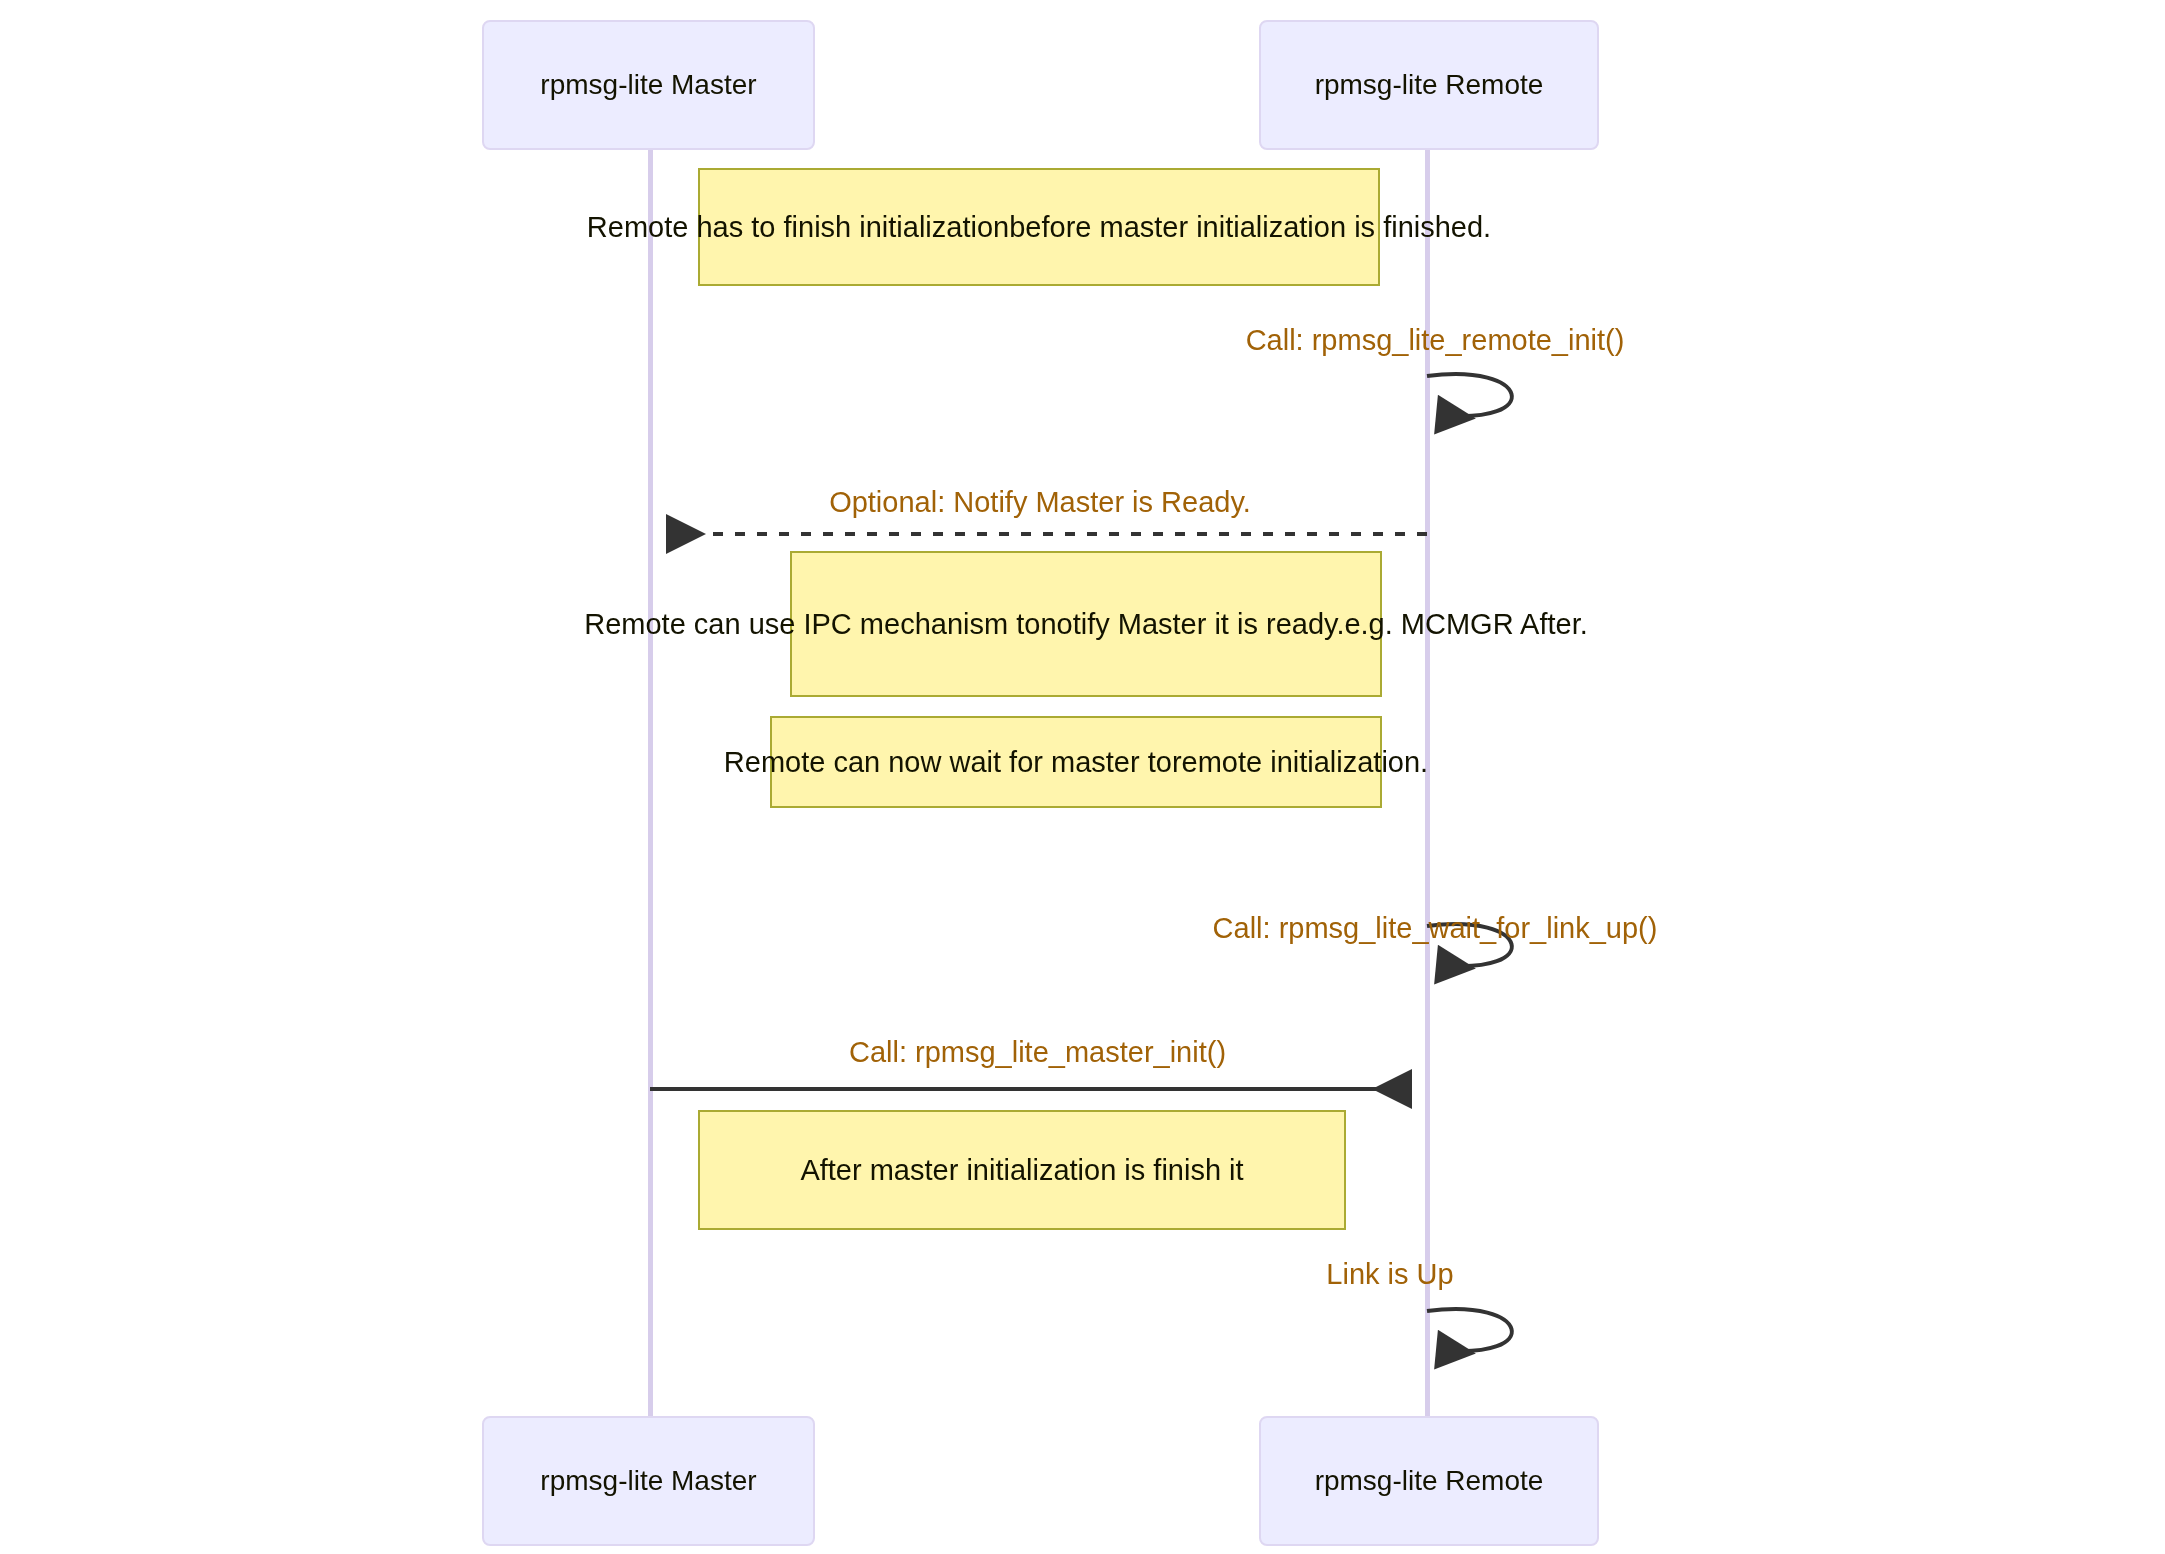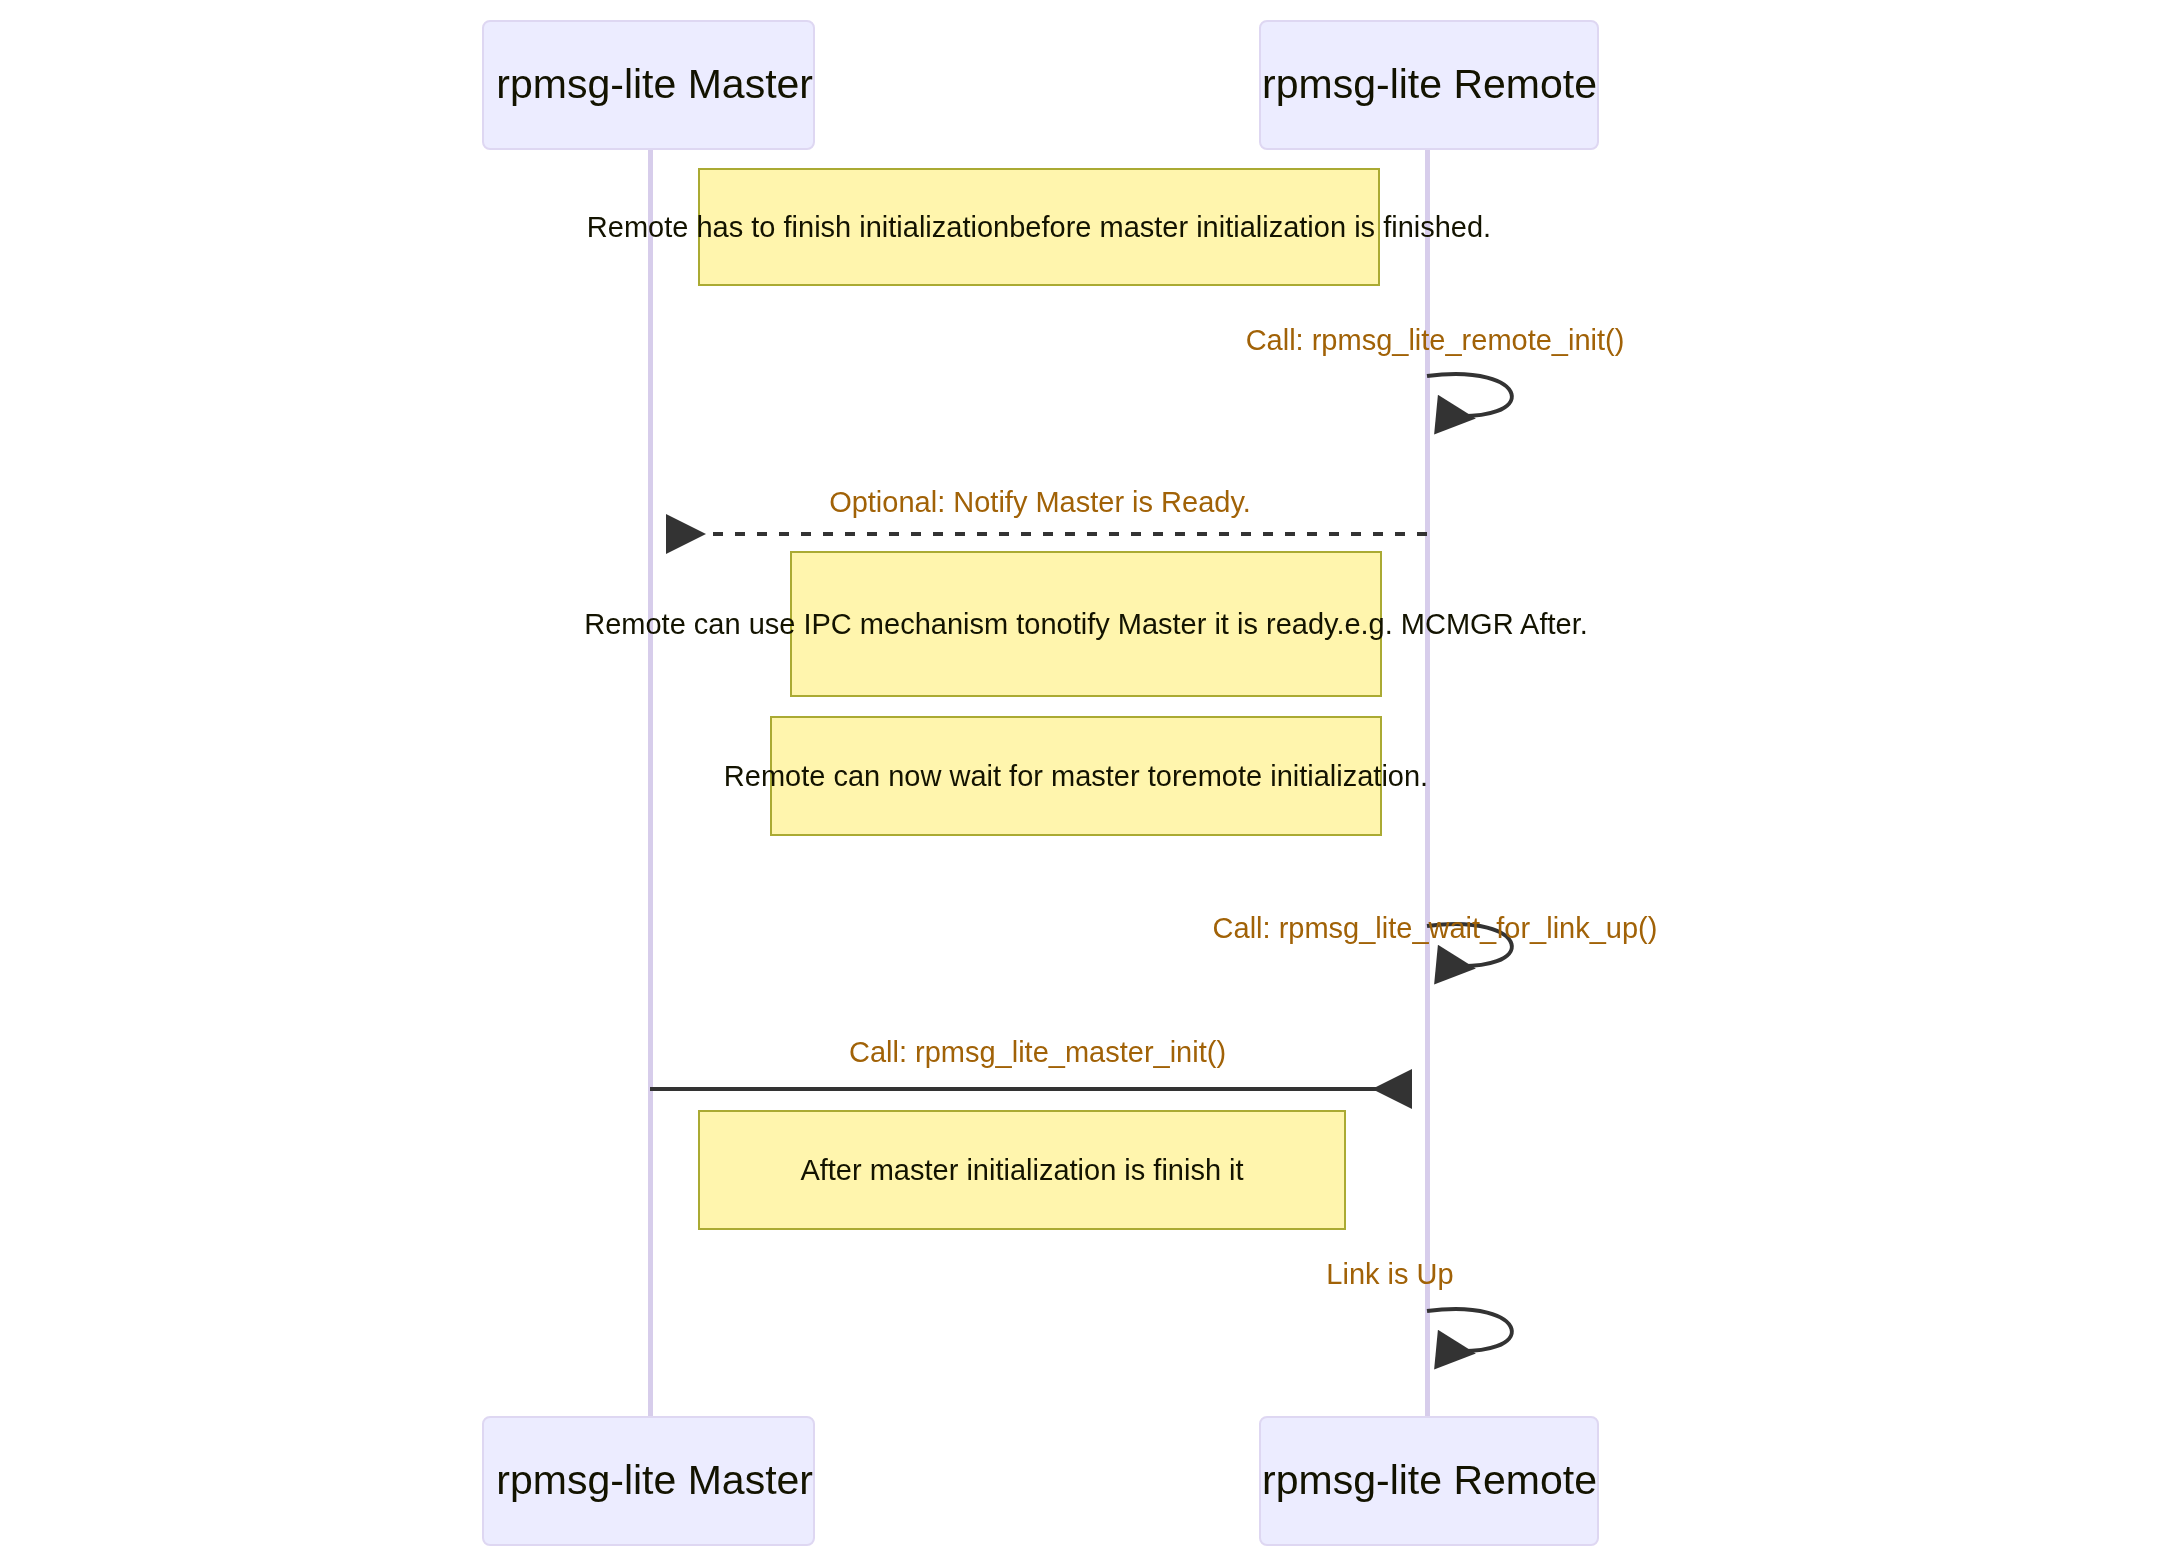--- a/index.html
+++ b/index.html
@@ -29,9 +29,9 @@
     border-radius: 8px;
     display: flex;
     align-items: center;
-    justify-content: flex-end;
+    justify-content: center;
     color: #131300;
-    font-size: 41px;
+    font-size: 28px;
     line-height: 1.2;
     z-index: 5;
   }

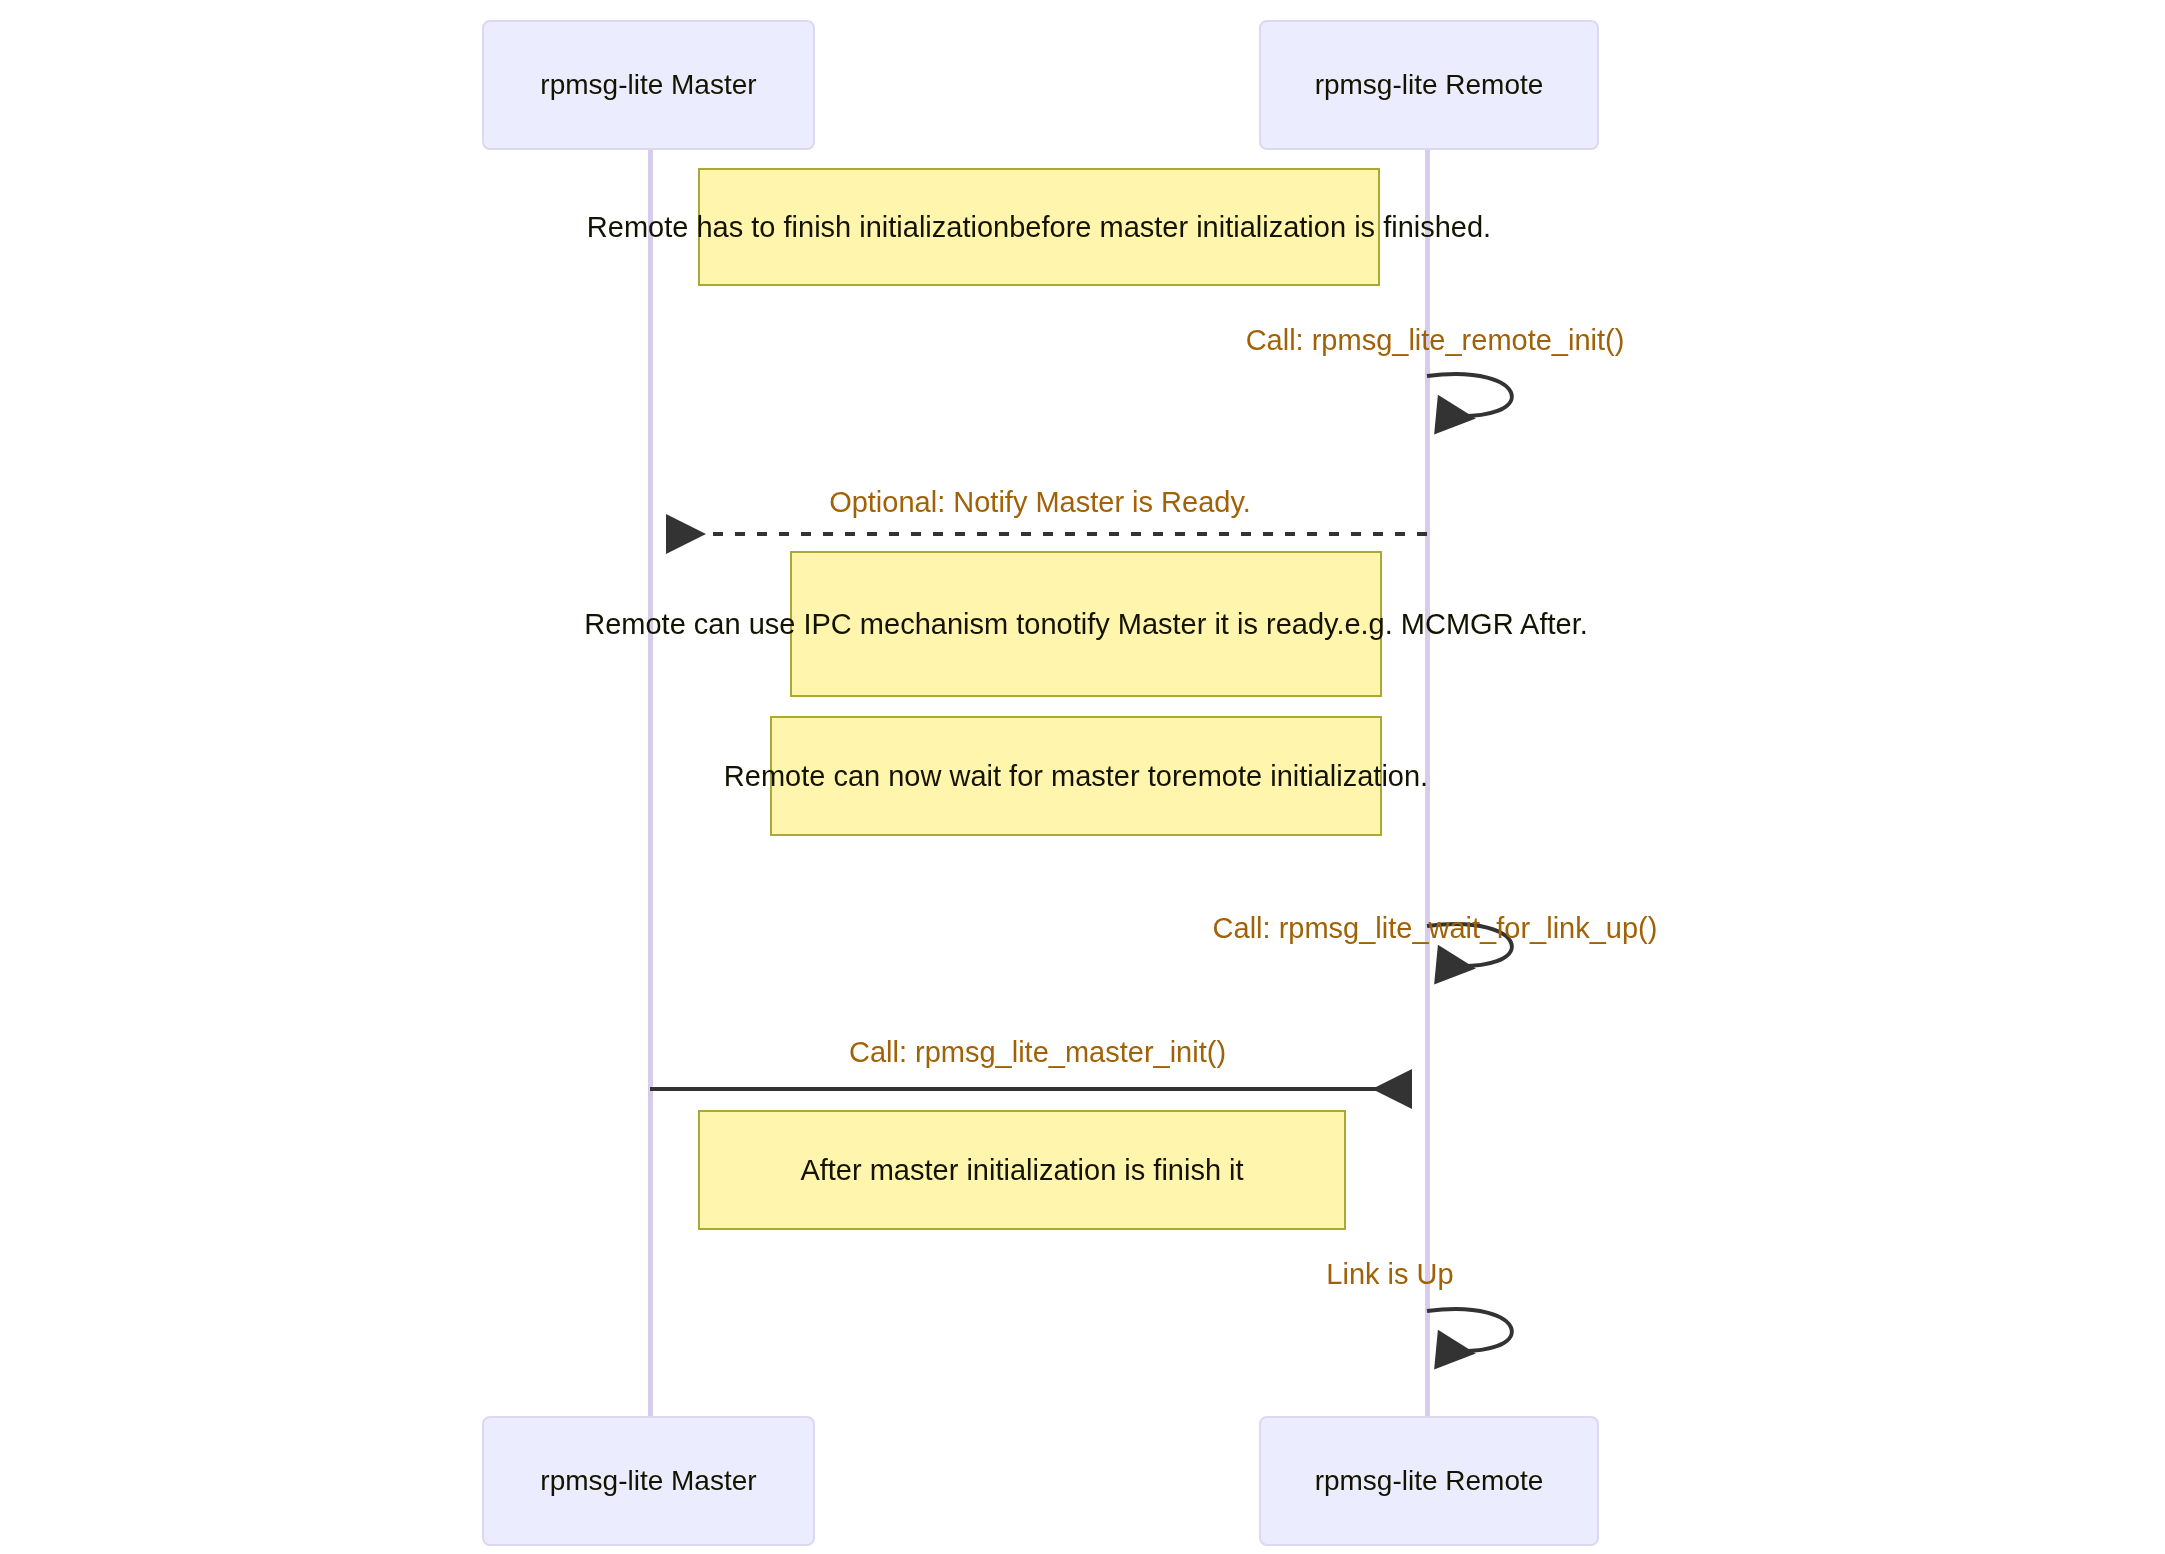--- a/index.html
+++ b/index.html
@@ -124,7 +124,7 @@
     <span class="line">e.g. MCMGR After.</span>
   </div>
 
-  <div class="note" style="left:770px; top:716px; width:612px; height:120px;">
+  <div class="note" style="left:770px; top:716px; width:612px; height:92px;">
     <span class="line">Remote can now wait for master to</span>
     <span class="line">remote initialization.</span>
   </div>

